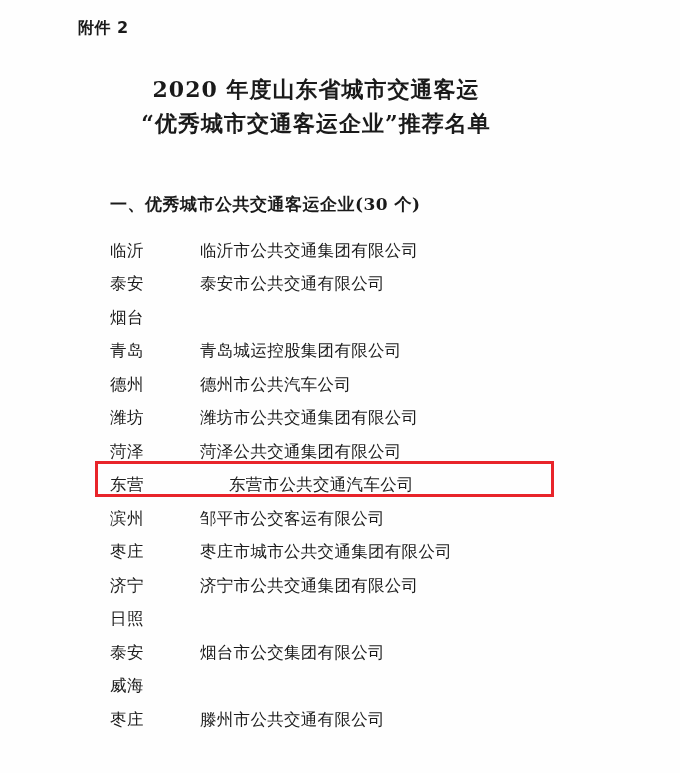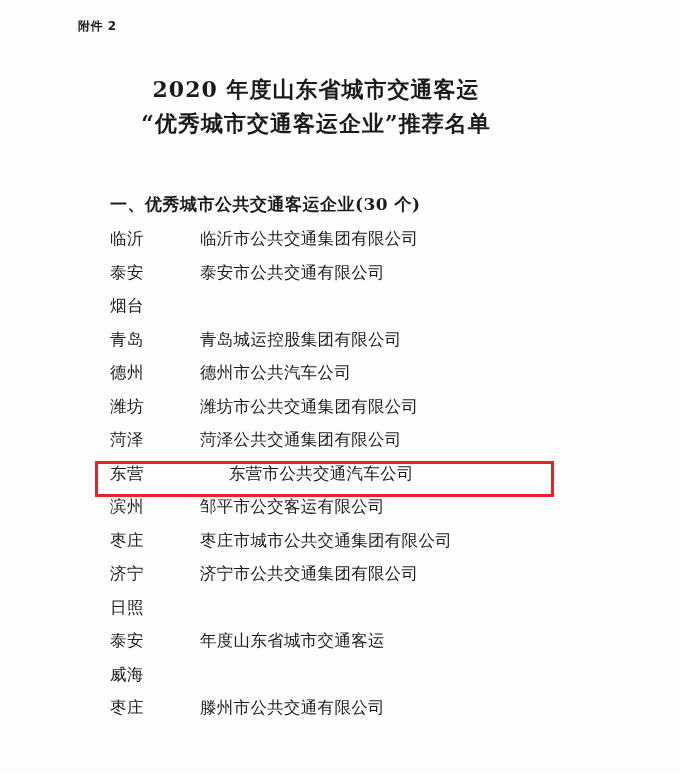--- a/index.html
+++ b/index.html
@@ -25,7 +25,7 @@
     position: absolute;
     left: 78px;
     top: 18px;
-    font-size: 12px;
+    font-size: 16px;
     font-weight: bold;
     letter-spacing: 0.5px;
     font-family: "DejaVu Sans", "Liberation Sans", sans-serif;

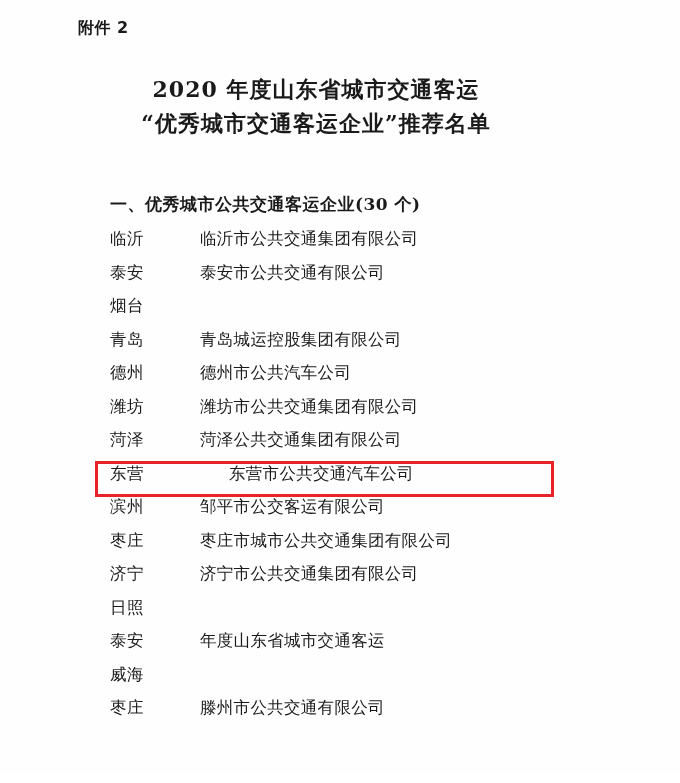--- a/index.html
+++ b/index.html
@@ -60,7 +60,7 @@
   }
   .row {
     display: flex;
-    align-items: flex-start;
+    align-items: flex-end;
     height: 33.5px;
     position: relative;
     font-family: Liberation Serif, serif;

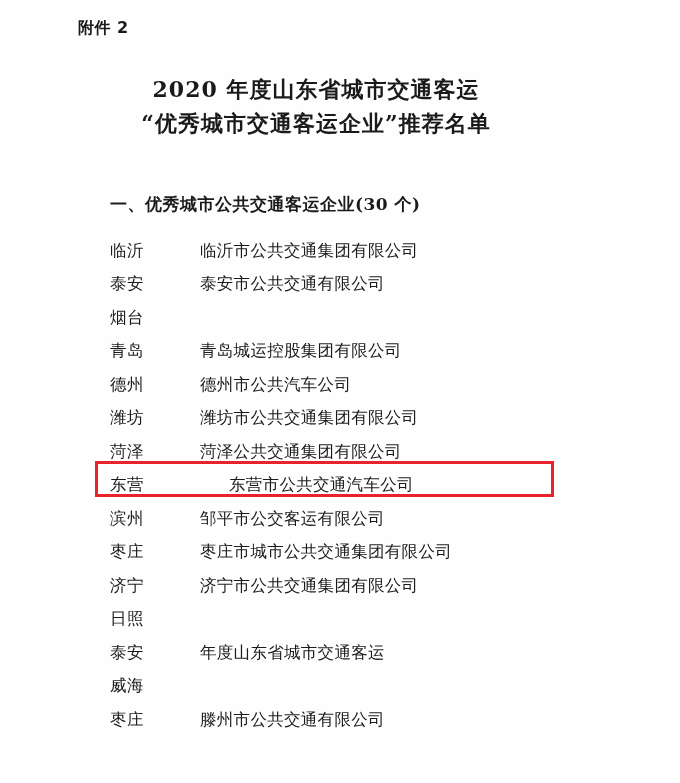--- a/index.html
+++ b/index.html
@@ -161,7 +161,7 @@
     </div>
     <div class="row">
       <span class="city">泰安</span>
-      <span class="company">年度山东省城市交通客运</span>
+      <span class="company">烟台市公交集团有限公司</span>
     </div>
     <div class="row">
       <span class="city">威海</span>

